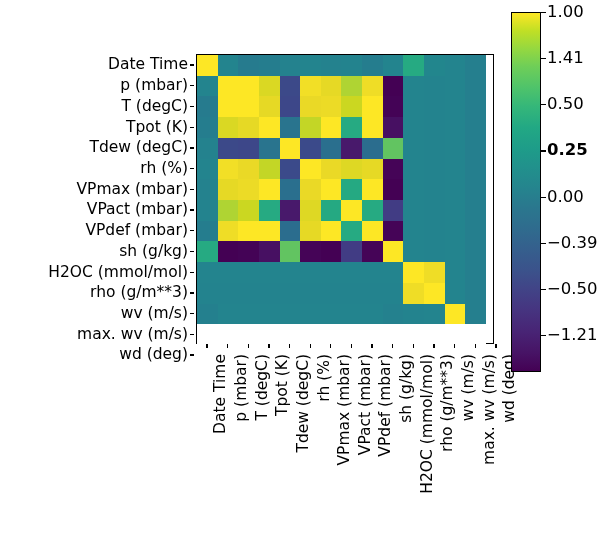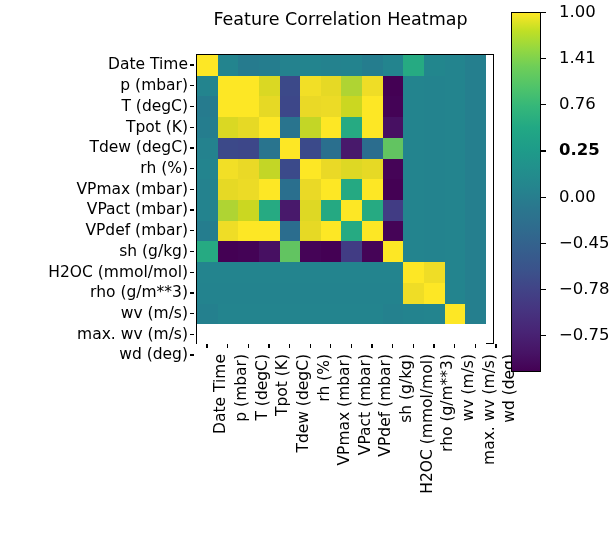--- a/index.html
+++ b/index.html
@@ -173,7 +173,6 @@
 
 <div id="figure">
 
-  <div id="chart-title">Feature Correlation Heatmap</div>
 
   <div id="ylabels">
       <div class="ytick-label" style="top: 2.35714px;">Date Time</div>

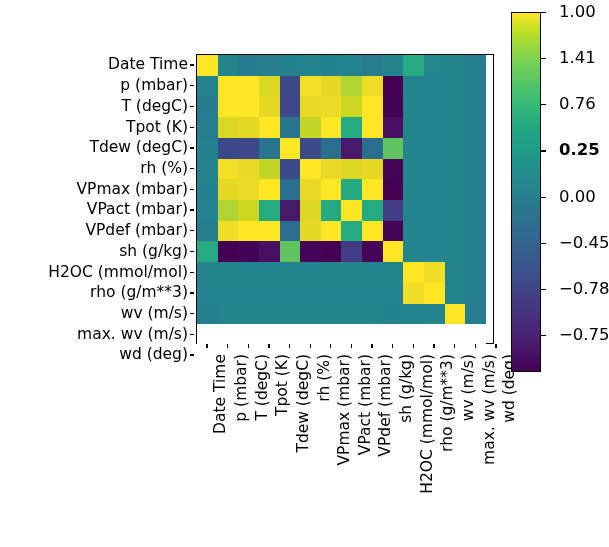--- a/index.html
+++ b/index.html
@@ -161,7 +161,7 @@
   }
   .cbtick-label {
     position: absolute;
-    left: 48px;
+    left: 36px;
     font-size: 16.5px;
     line-height: 17px;
     white-space: nowrap;

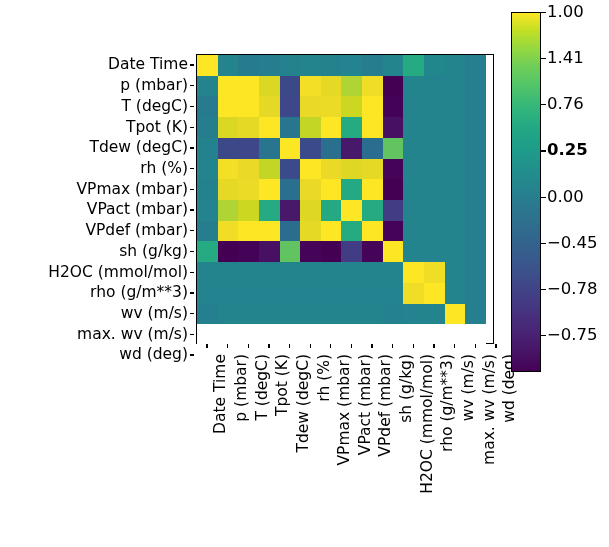--- a/index.html
+++ b/index.html
@@ -448,7 +448,7 @@
       <div class="cbtick-mark" style="top: 46.1538px;"></div>
       <div class="cbtick-label" style="top: 37.1538px;">1.41</div>
       <div class="cbtick-mark" style="top: 92.3077px;"></div>
-      <div class="cbtick-label" style="top: 83.3077px;">0.76</div>
+      <div class="cbtick-label" style="top: 83.3077px;">0.50</div>
       <div class="cbtick-mark" style="top: 138.462px;"></div>
       <div class="cbtick-label" style="top: 129.462px; font-weight: bold;">0.25</div>
       <div class="cbtick-mark" style="top: 184.615px;"></div>

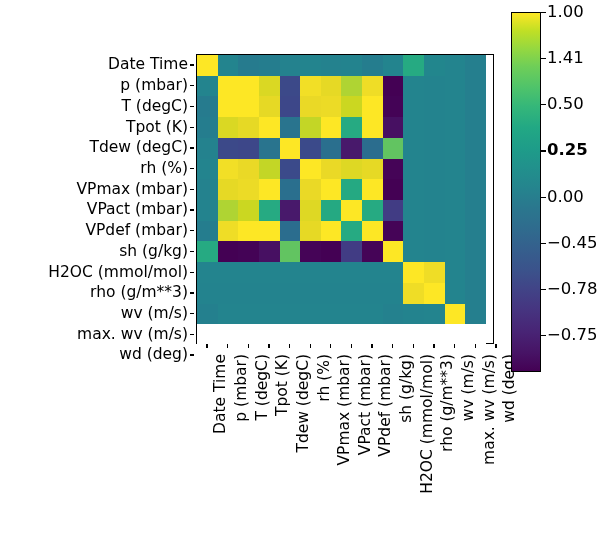--- a/index.html
+++ b/index.html
@@ -454,7 +454,7 @@
       <div class="cbtick-mark" style="top: 184.615px;"></div>
       <div class="cbtick-label" style="top: 175.615px;">0.00</div>
       <div class="cbtick-mark" style="top: 230.769px;"></div>
-      <div class="cbtick-label" style="top: 221.769px;">−0.45</div>
+      <div class="cbtick-label" style="top: 221.769px;">−0.39</div>
       <div class="cbtick-mark" style="top: 276.923px;"></div>
       <div class="cbtick-label" style="top: 267.923px;">−0.78</div>
       <div class="cbtick-mark" style="top: 323.077px;"></div>

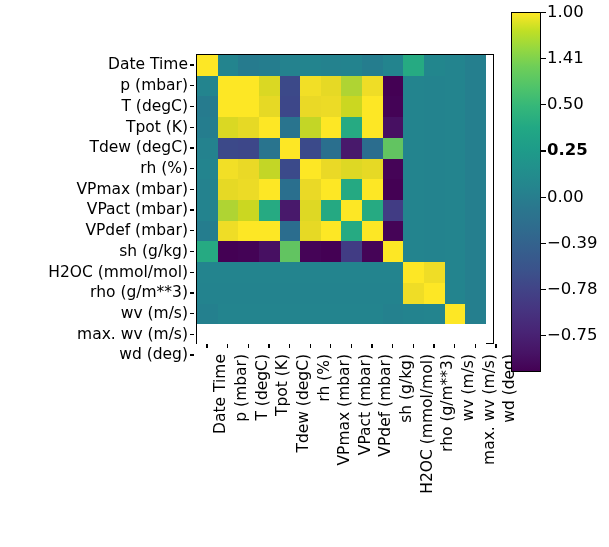--- a/index.html
+++ b/index.html
@@ -456,7 +456,7 @@
       <div class="cbtick-mark" style="top: 230.769px;"></div>
       <div class="cbtick-label" style="top: 221.769px;">−0.39</div>
       <div class="cbtick-mark" style="top: 276.923px;"></div>
-      <div class="cbtick-label" style="top: 267.923px;">−0.78</div>
+      <div class="cbtick-label" style="top: 267.923px;">−0.50</div>
       <div class="cbtick-mark" style="top: 323.077px;"></div>
       <div class="cbtick-label" style="top: 314.077px;">−0.75</div>
     </div>

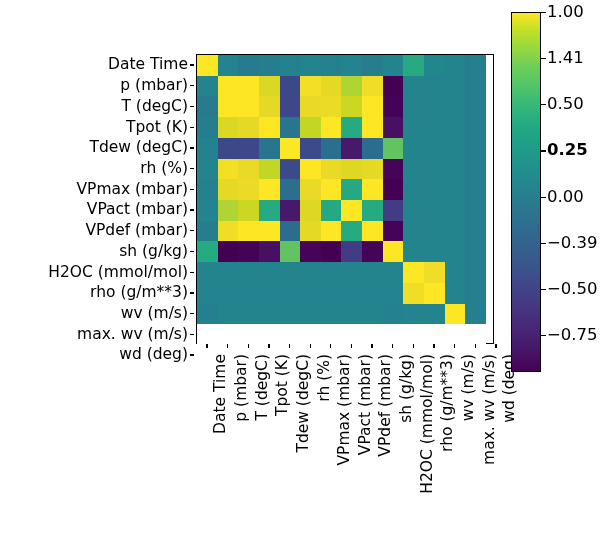--- a/index.html
+++ b/index.html
@@ -458,7 +458,7 @@
       <div class="cbtick-mark" style="top: 276.923px;"></div>
       <div class="cbtick-label" style="top: 267.923px;">−0.50</div>
       <div class="cbtick-mark" style="top: 323.077px;"></div>
-      <div class="cbtick-label" style="top: 314.077px;">−0.75</div>
+      <div class="cbtick-label" style="top: 314.077px;">−1.21</div>
     </div>
 
 </div>

